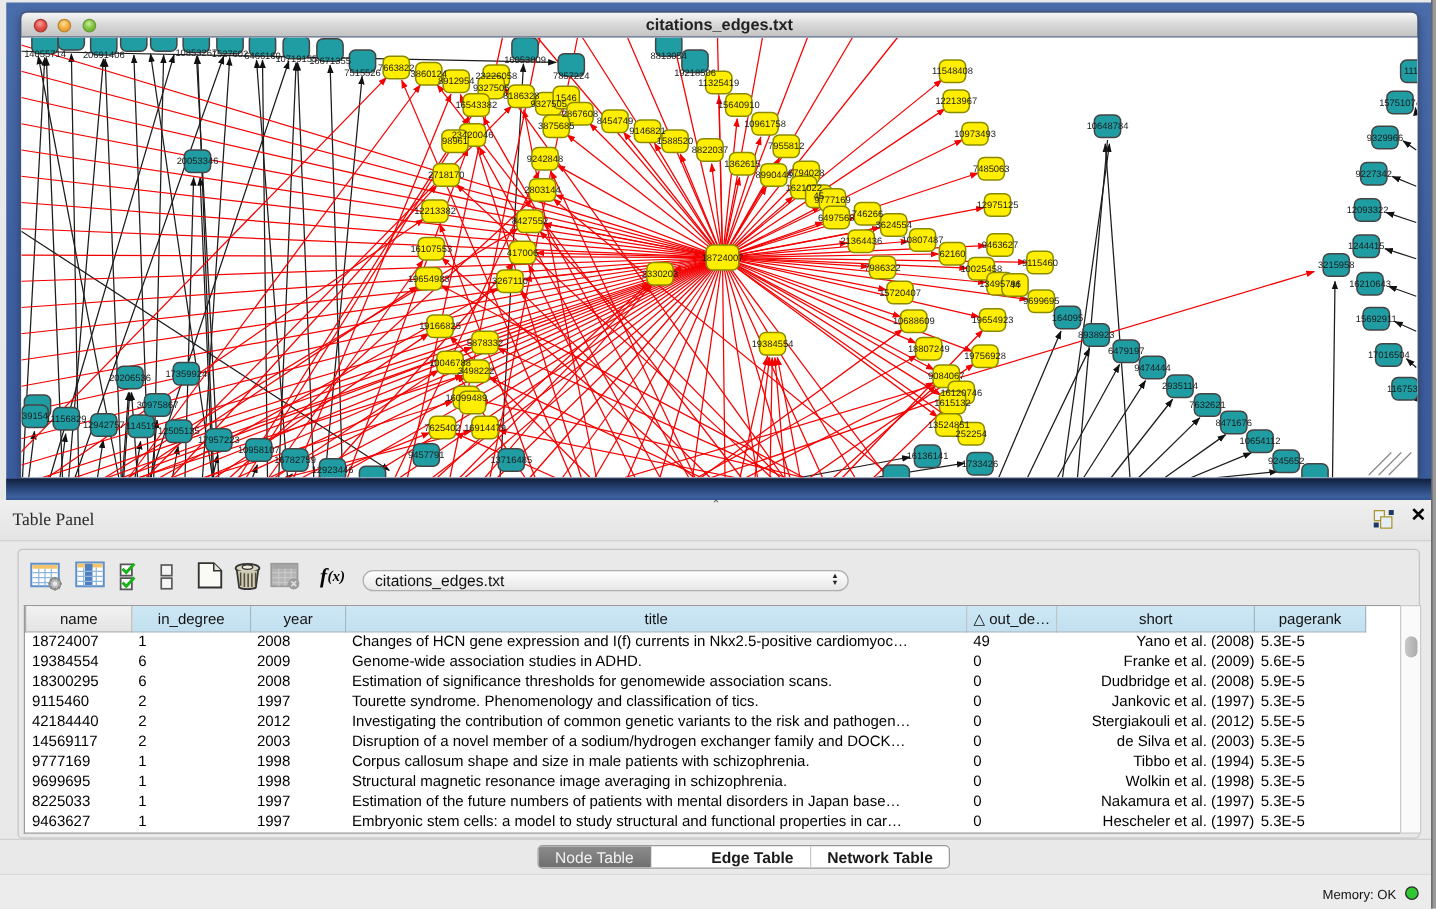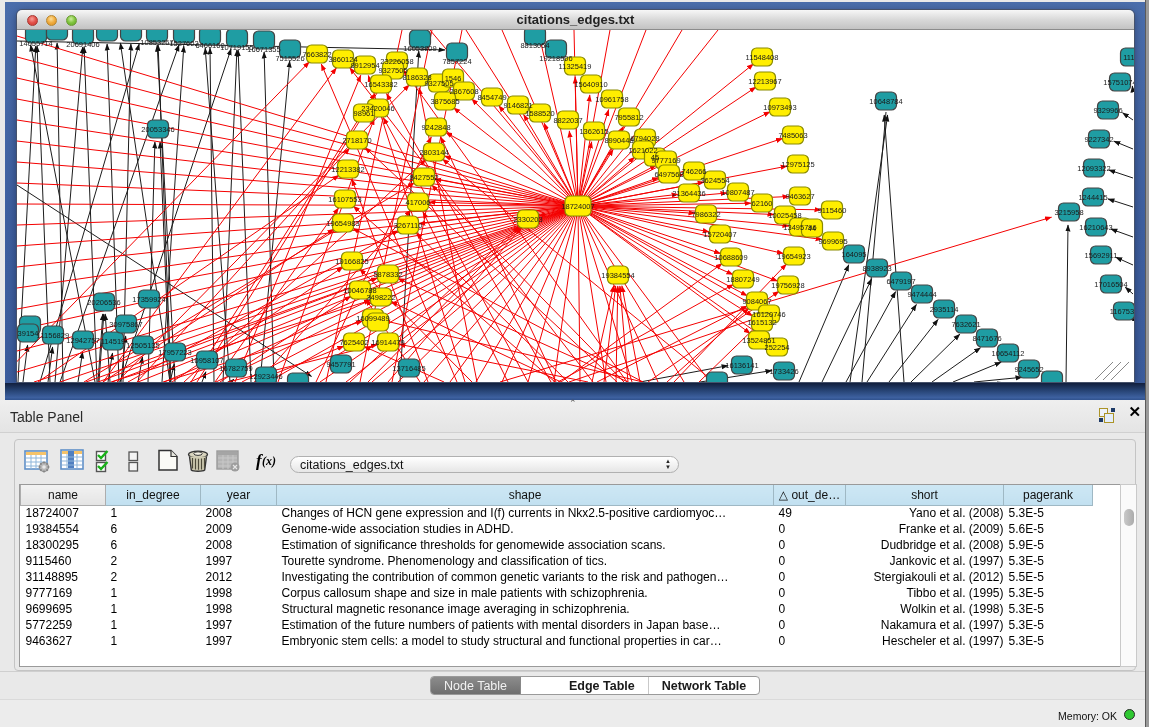--- a/index.html
+++ b/index.html
@@ -15,7 +15,7 @@
 #gcanvas{position:absolute;left:0;top:20px;width:1117px;height:352px;background:#fff;overflow:hidden;}
 #tpanel{position:absolute;left:0;top:400px;width:1149px;height:327px;background:#e9e9e9;}
 #tpbar{position:absolute;left:0;top:0;width:1149px;height:33px;background:linear-gradient(180deg,#efefef,#e4e4e4);border-bottom:1px solid #d0d0d0;}
-#tpbar .lbl{position:absolute;left:10px;top:9px;font-size:14px;color:#2a2a2a;}
+#tpbar .lbl{position:absolute;left:10px;top:9px;font-size:14px;color:#2a2a2a;font-family:Liberation Serif, serif;}
 #tpx{position:absolute;right:8px;top:3px;font-size:15px;font-weight:900;color:#000;}
 #inner{position:absolute;left:14px;top:39px;width:1122px;height:232px;border:1px solid #c4c4c4;border-radius:4px;background:#e9e9e9;}
 #toolbar{position:absolute;left:4px;top:4px;height:32px;width:1110px;}

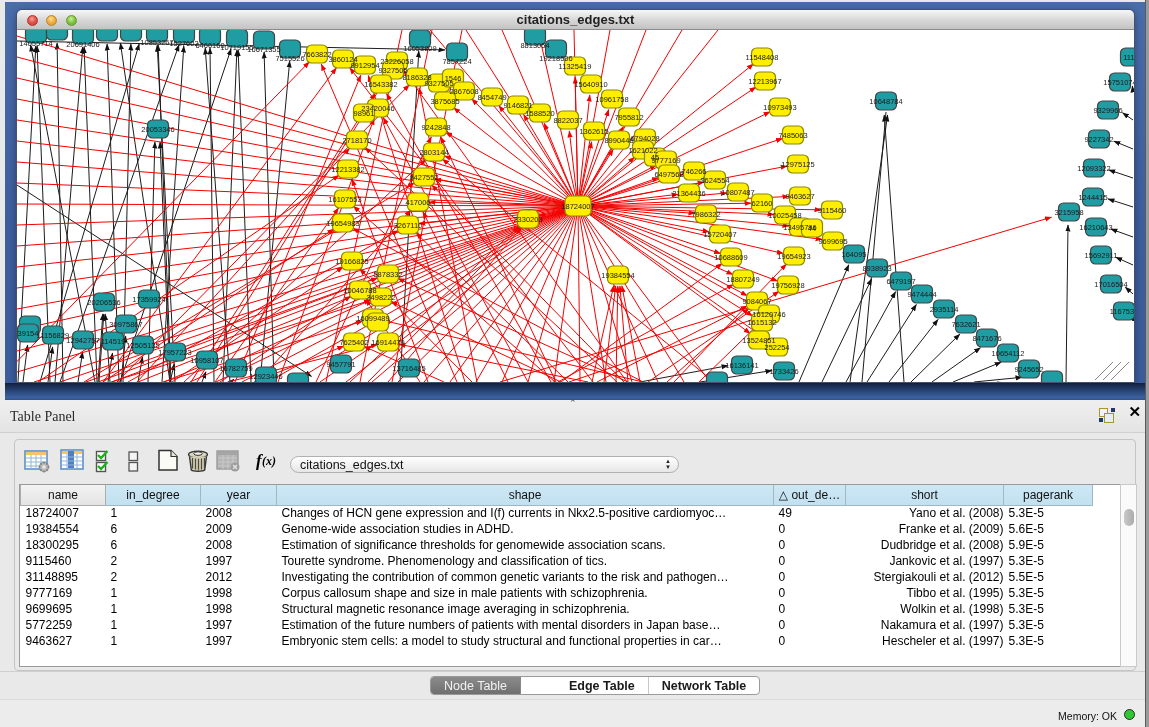--- a/index.html
+++ b/index.html
@@ -627,7 +627,7 @@
                 <th class="g">name</th>
                 <th>in_degree</th>
                 <th>year</th>
-                <th>shape</th>
+                <th>title</th>
                 <th>△ out_de…</th>
                 <th>short</th>
                 <th>pagerank</th>

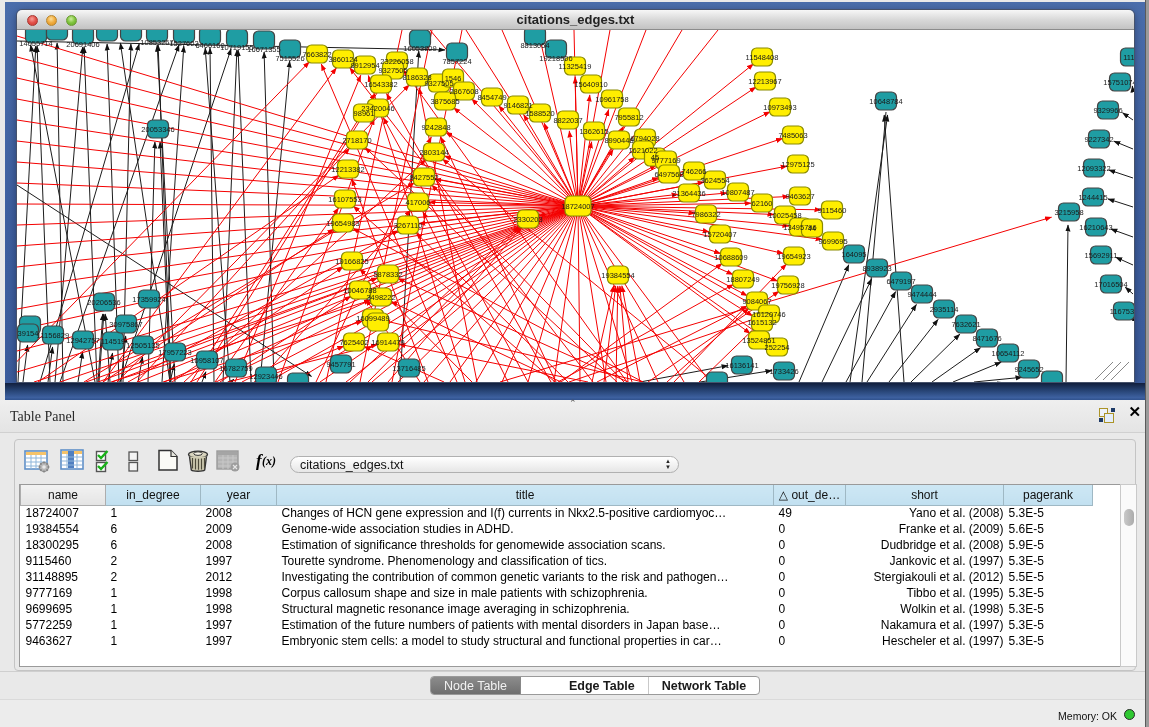--- a/index.html
+++ b/index.html
@@ -674,7 +674,7 @@
                 <td class="c8"></td>
               </tr>
 <tr>
-                <td class="c1">31148895</td>
+                <td class="c1">42184440</td>
                 <td class="c2">2</td>
                 <td class="c3">2012</td>
                 <td class="c4">Investigating the contribution of common genetic variants to the risk and pathogen…</td>

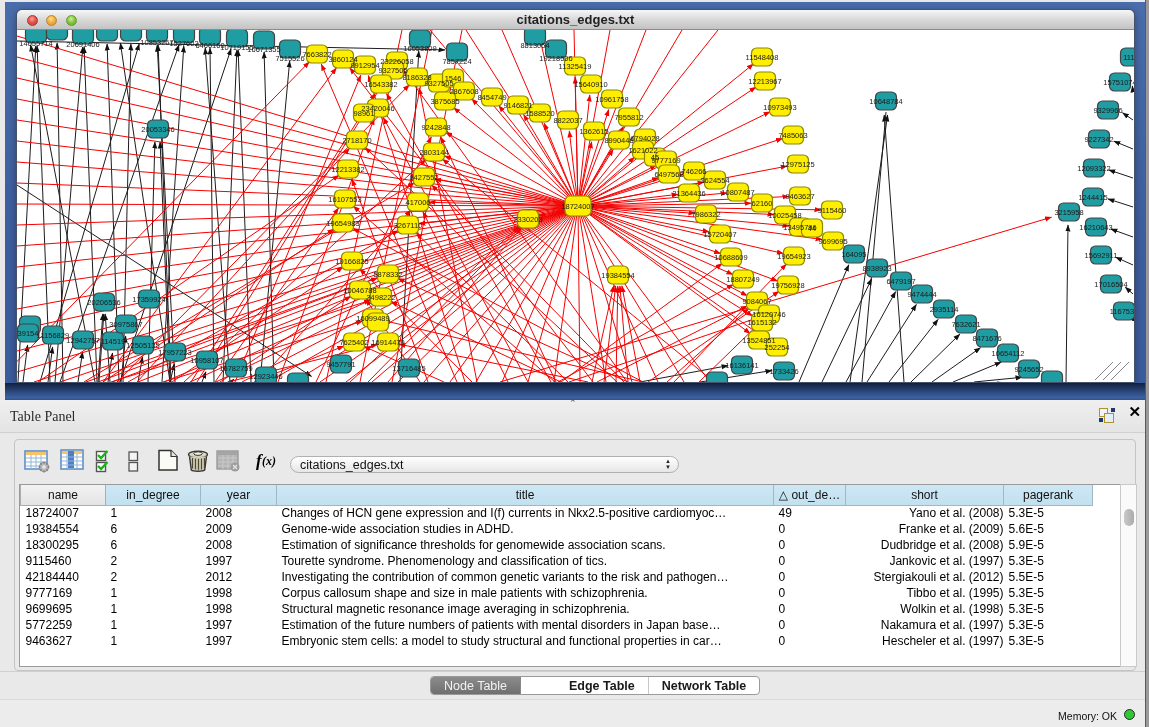--- a/index.html
+++ b/index.html
@@ -684,6 +684,16 @@
                 <td class="c8"></td>
               </tr>
 <tr>
+                <td class="c1">14569117</td>
+                <td class="c2">2</td>
+                <td class="c3">2003</td>
+                <td class="c4">Disruption of a novel member of a sodium/hydrogen exchanger family and DOCK…</td>
+                <td class="c5">0</td>
+                <td class="c6">de Silva et al. (2003)</td>
+                <td class="c7">5.3E‑5</td>
+                <td class="c8"></td>
+              </tr>
+<tr>
                 <td class="c1">9777169</td>
                 <td class="c2">1</td>
                 <td class="c3">1998</td>

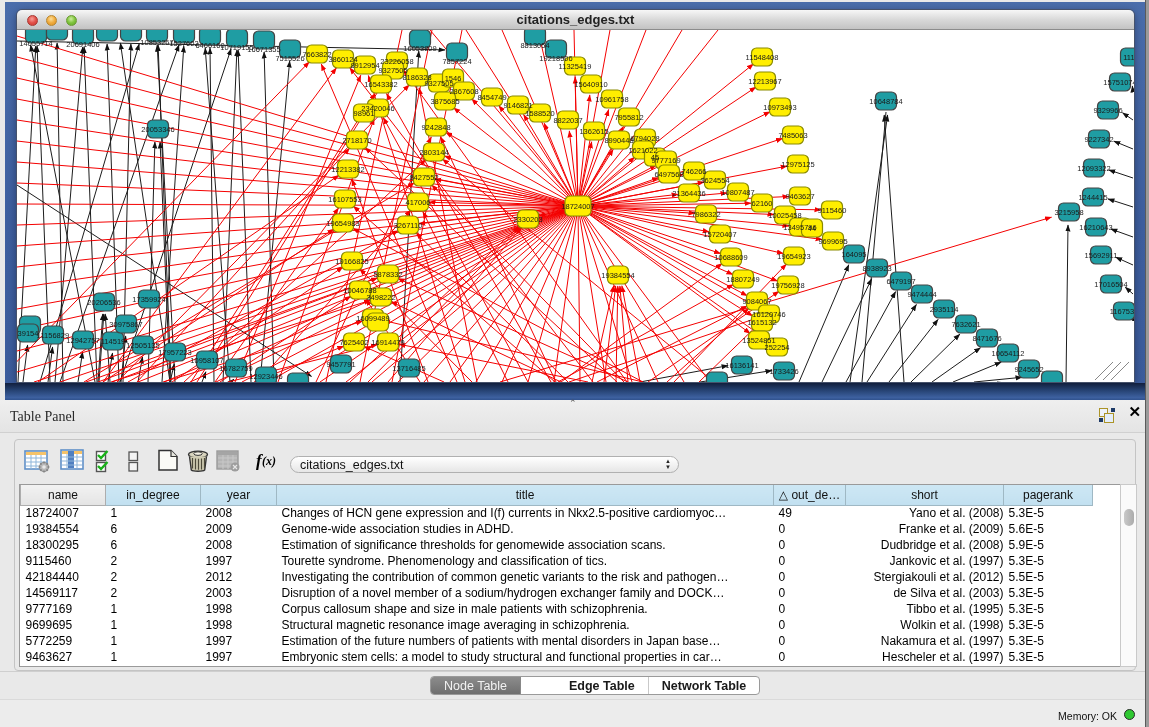--- a/index.html
+++ b/index.html
@@ -699,7 +699,7 @@
                 <td class="c3">1998</td>
                 <td class="c4">Corpus callosum shape and size in male patients with schizophrenia.</td>
                 <td class="c5">0</td>
-                <td class="c6">Tibbo et al. (1995)</td>
+                <td class="c6">Tibbo et al. (1994)</td>
                 <td class="c7">5.3E‑5</td>
                 <td class="c8"></td>
               </tr>

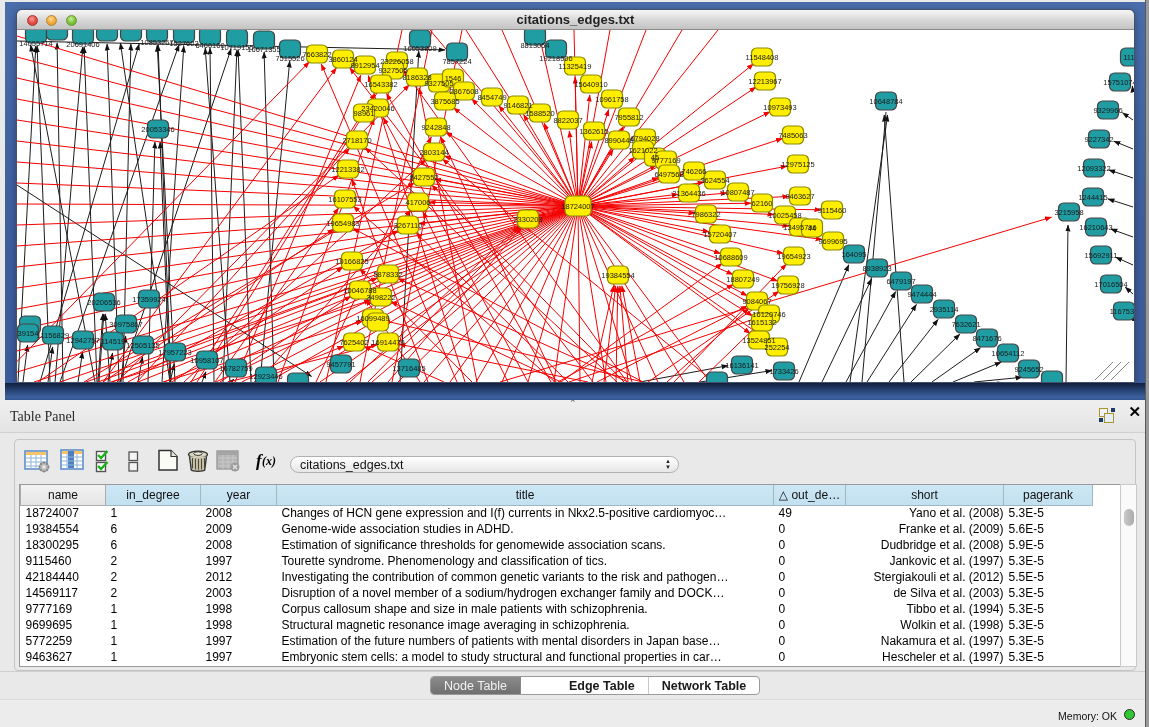--- a/index.html
+++ b/index.html
@@ -714,7 +714,7 @@
                 <td class="c8"></td>
               </tr>
 <tr>
-                <td class="c1">5772259</td>
+                <td class="c1">8225033</td>
                 <td class="c2">1</td>
                 <td class="c3">1997</td>
                 <td class="c4">Estimation of the future numbers of patients with mental disorders in Japan base…</td>

